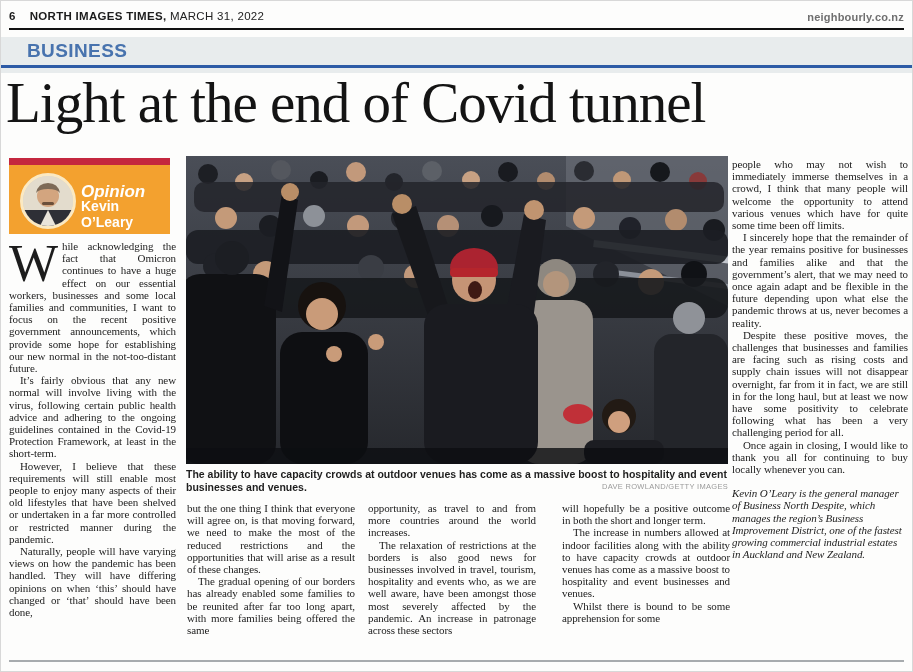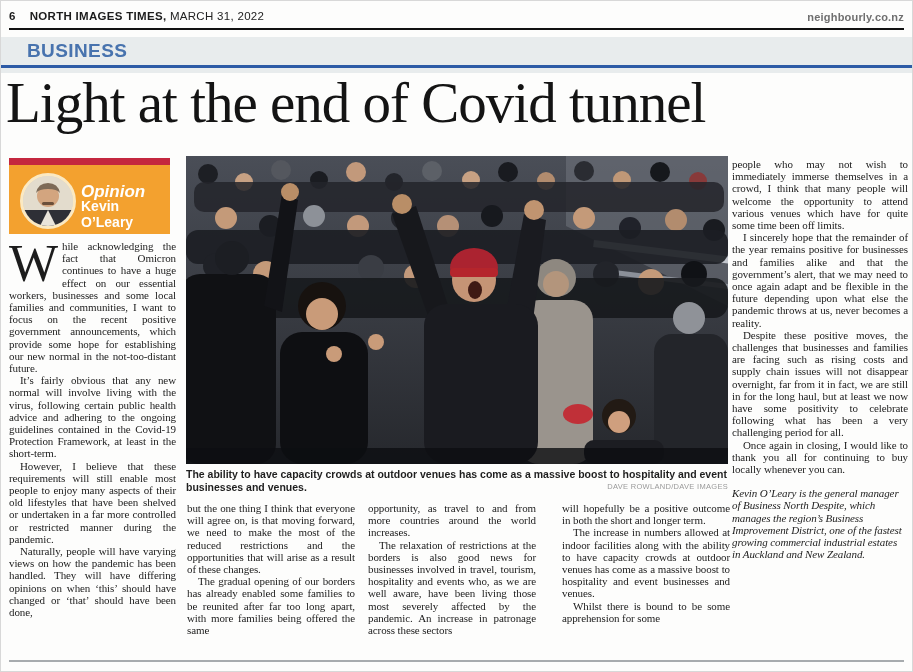--- a/index.html
+++ b/index.html
@@ -186,7 +186,7 @@
 
   <div class="caption">
     <span>The ability to have capacity crowds at outdoor venues has come as a massive boost to hospitality and event businesses and venues.</span>
-    <span class="credit">DAVE ROWLAND/DAVE IMAGES</span>
+    <span class="credit">DAVE ROWLAND/GETTY IMAGES</span>
   </div>
 
   <div class="col" id="col1">

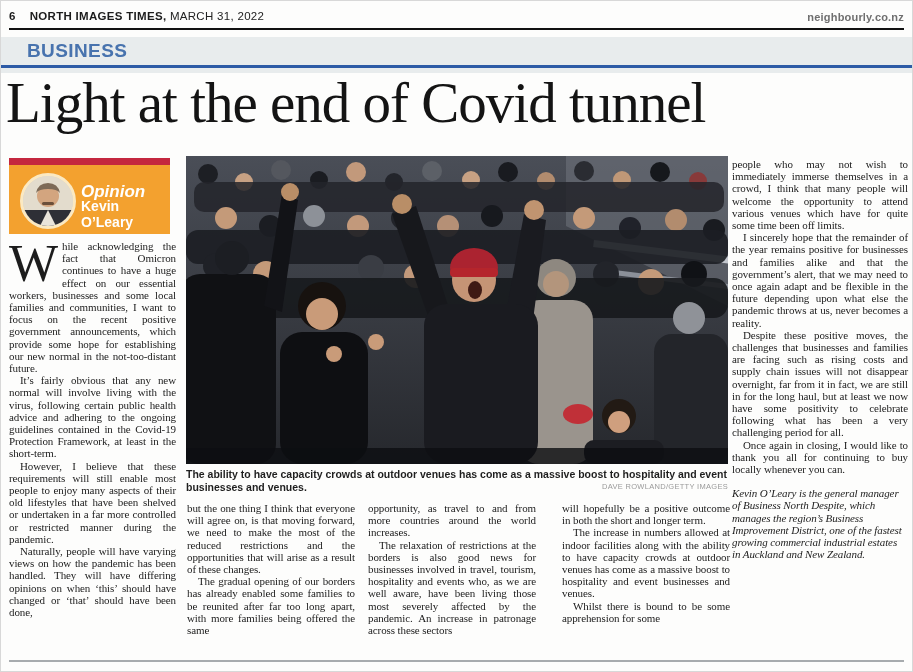--- a/index.html
+++ b/index.html
@@ -203,7 +203,7 @@
 
   <div class="col" id="col3">
     <p>opportunity, as travel to and from more countries around the world increases.</p>
-    <p class="ind">The relaxation of restrictions at the borders is also good news for businesses involved in travel, tourism, hospitality and events who, as we are well aware, have been living those most severely affected by the pandemic. An increase in patronage across these sectors</p>
+    <p class="ind">The relaxation of restrictions at the borders is also good news for businesses involved in travel, tourism, hospitality and events who, as we are well aware, have been amongst those most severely affected by the pandemic. An increase in patronage across these sectors</p>
   </div>
 
   <div class="col" id="col4">

